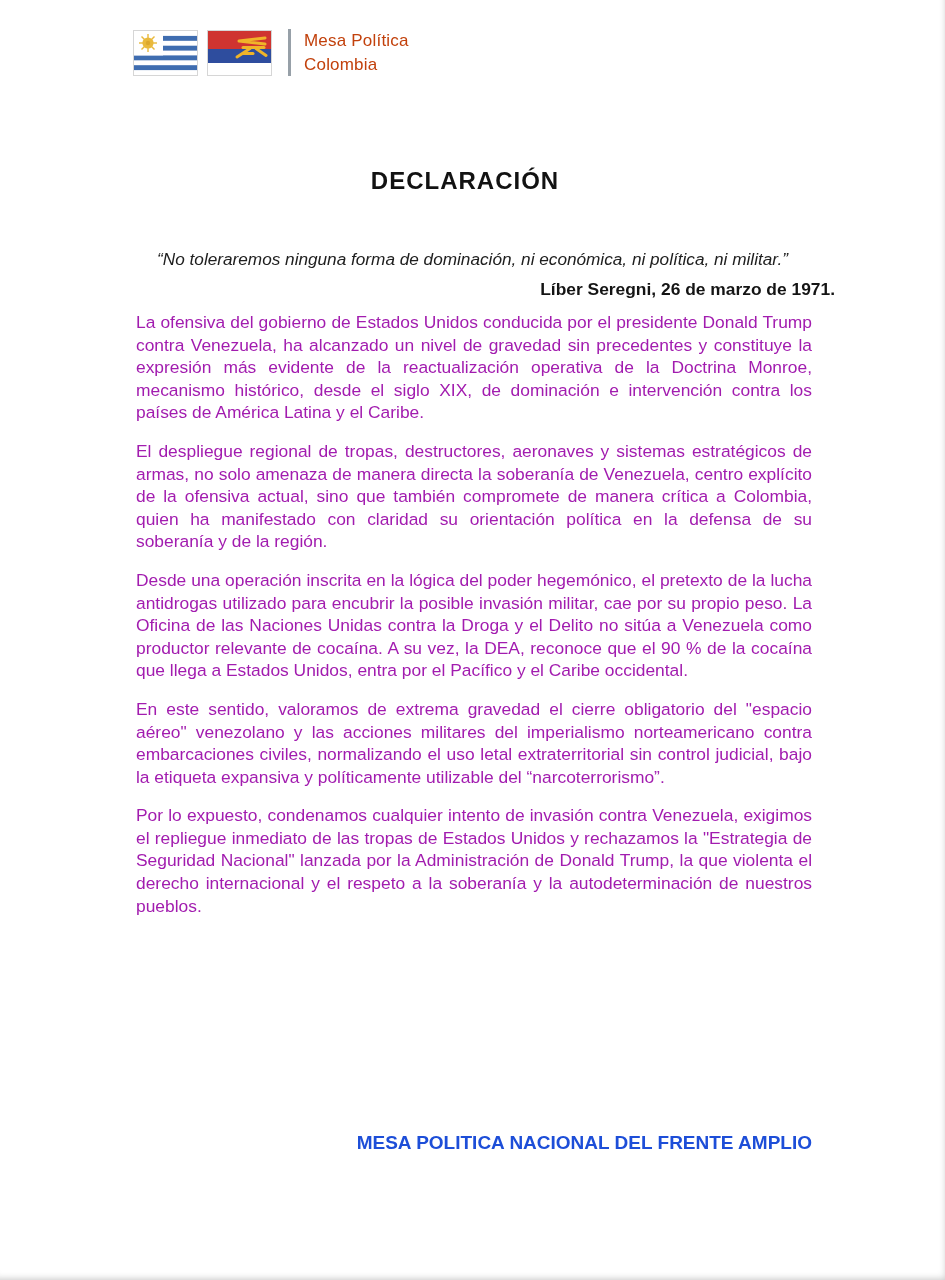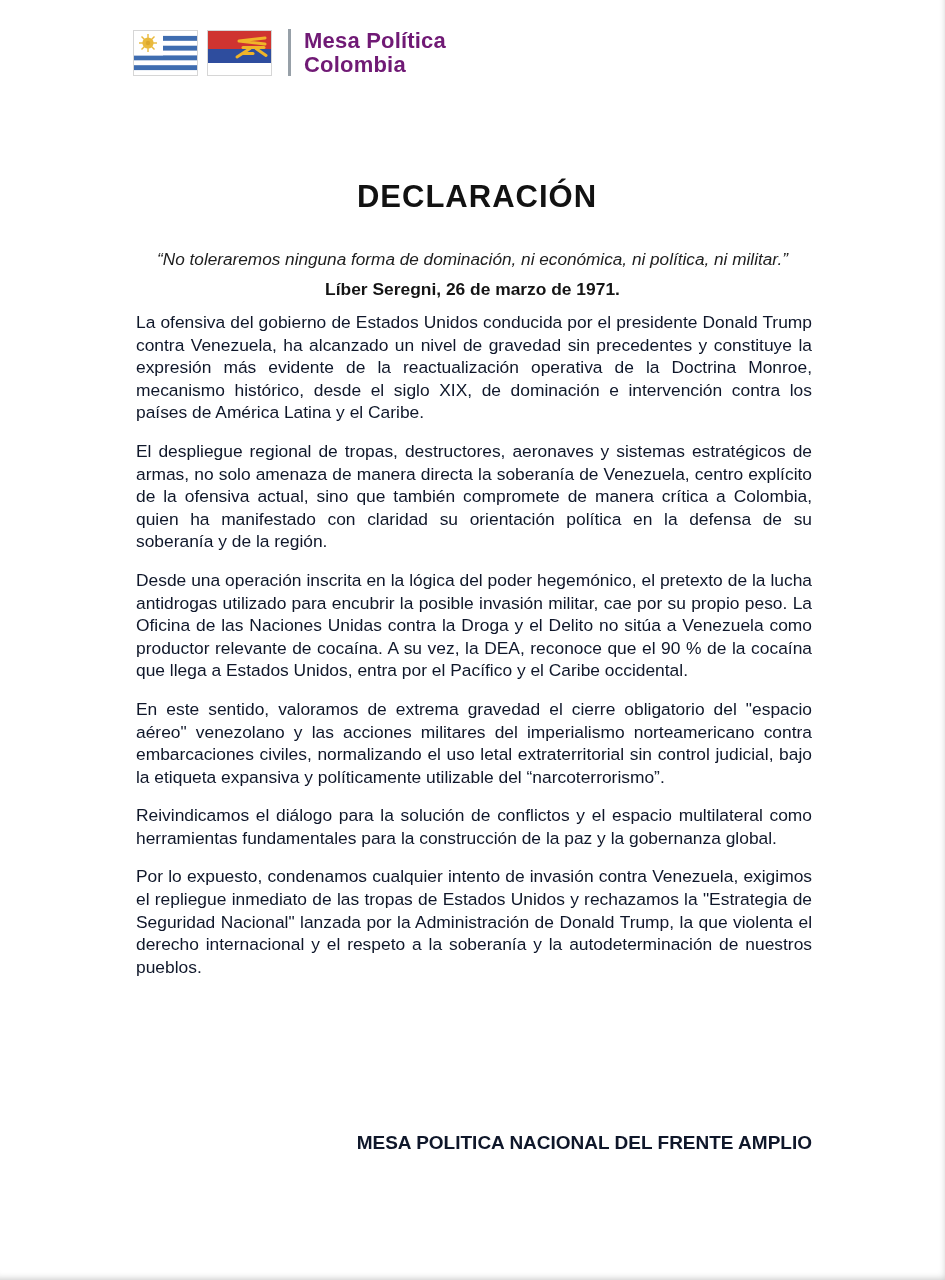--- a/index.html
+++ b/index.html
@@ -22,8 +22,8 @@
   .flag + .flag{margin-left:9px;}
   .lh-divider{width:3px;height:47px;background:#97a0a8;margin:0 13px 0 16px;}
   .wordmark{
-    font-weight:bold;font-size:22px;line-height:23.5px;
-    color:#701a75;letter-spacing:.2px;
+    font-weight:normal;font-size:17px;line-height:23.5px;
+    color:#c2410c;letter-spacing:.2px;
   }
 
   

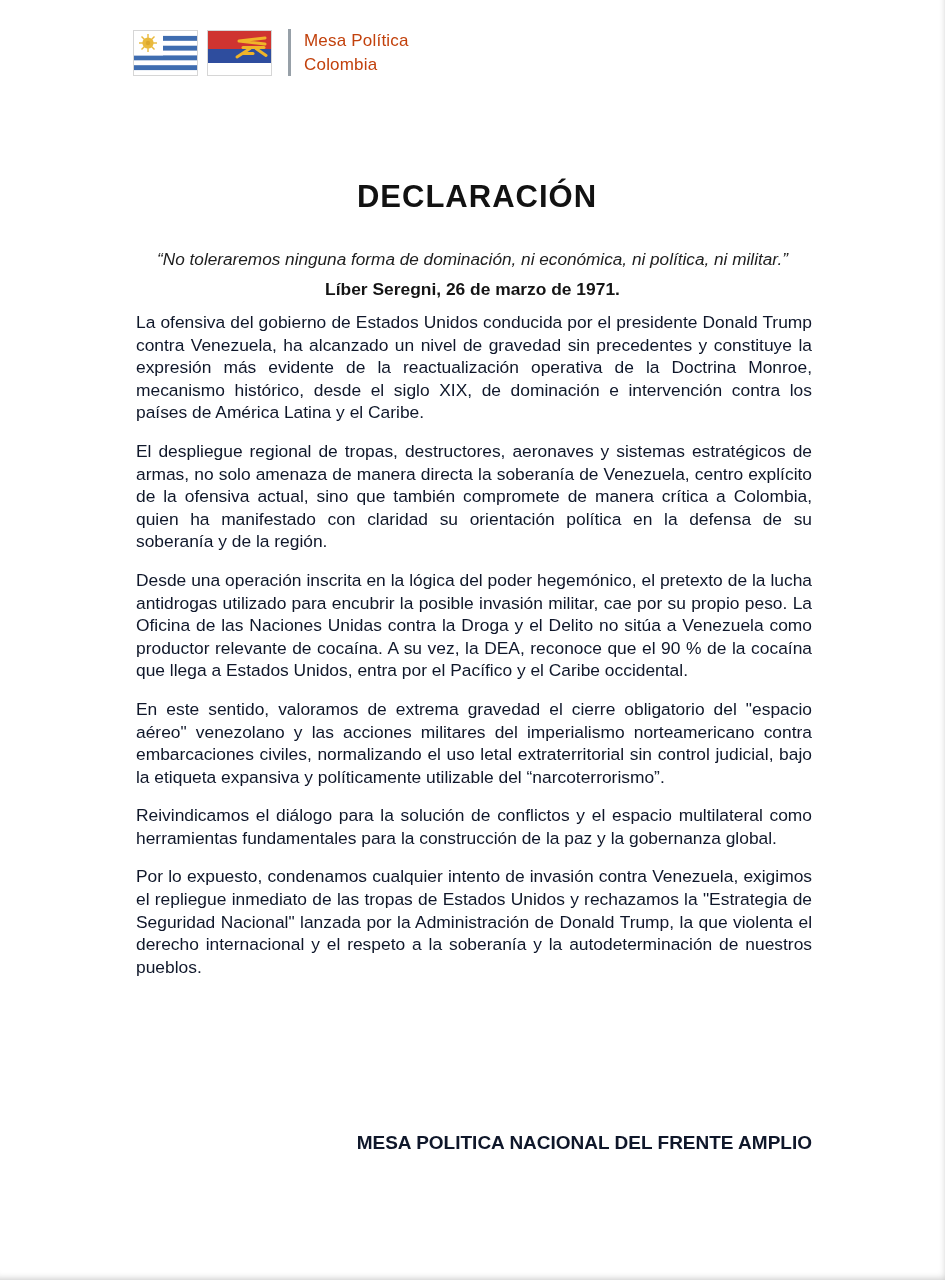--- a/index.html
+++ b/index.html
@@ -28,8 +28,8 @@
 
   
   .doc-title{
-    position:absolute;top:167px;left:0;width:930px;margin:12px;
-    text-align:center;font-size:31px;font-weight:bold;
+    position:absolute;top:167px;left:0;width:930px;margin:0;
+    text-align:center;font-size:24px;font-weight:bold;
     letter-spacing:1px;color:#121212;
   }
 

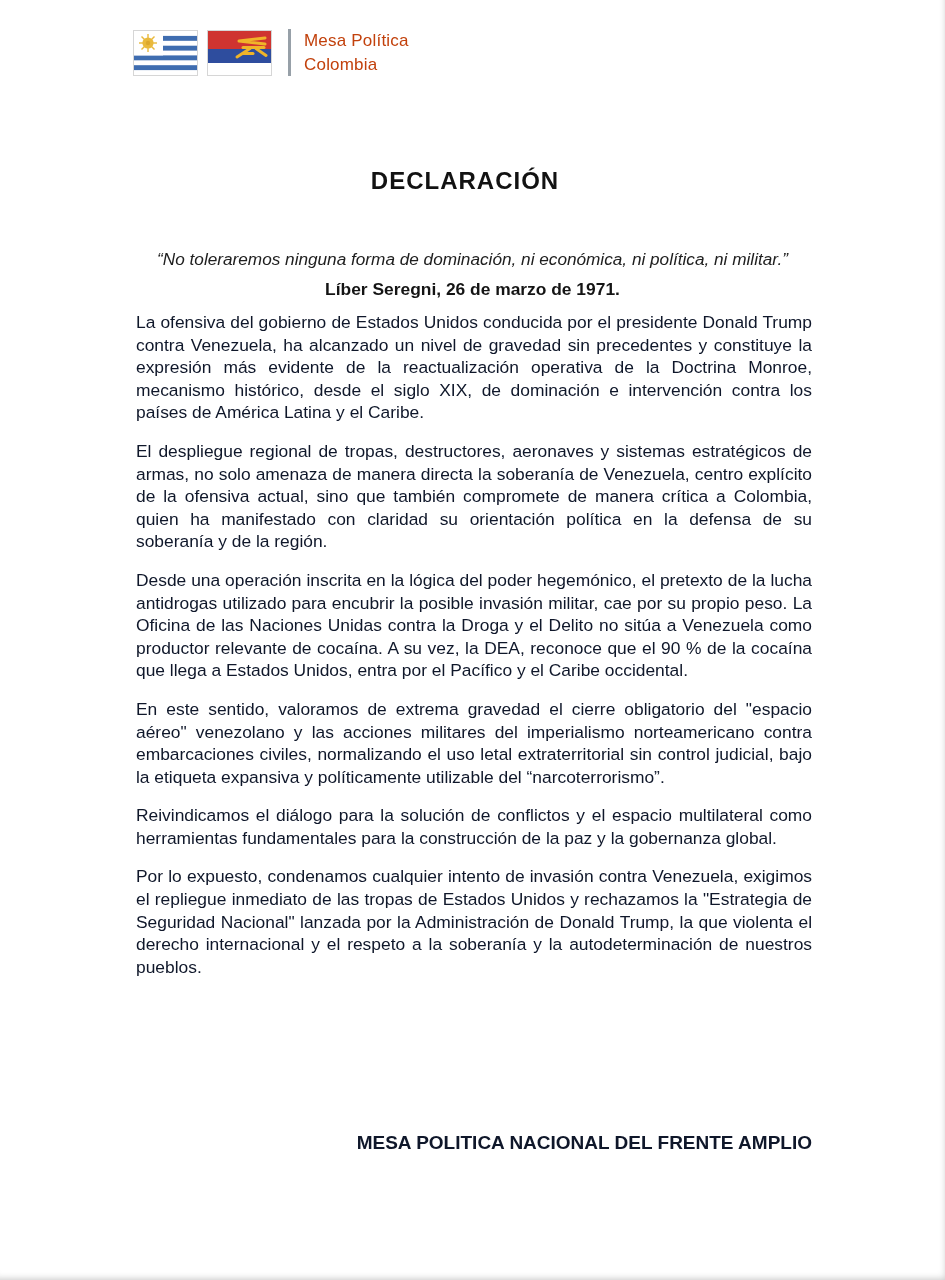--- a/index.html
+++ b/index.html
@@ -39,7 +39,7 @@
     text-align:center;
   }
   .epigraph .quote{margin:8px;font-style:italic;font-size:17.2px;line-height:22px;color:#202020;}
-  .epigraph .attribution{margin:3px 0 1px;font-weight:bold;font-size:17.4px;line-height:22px;color:#141414;}
+  .epigraph .attribution{margin:3px 0 1px;font-weight:bold;font-size:17.4px;line-height:22px;color:#141414;text-align:right;}
 
   
   .doc-body{

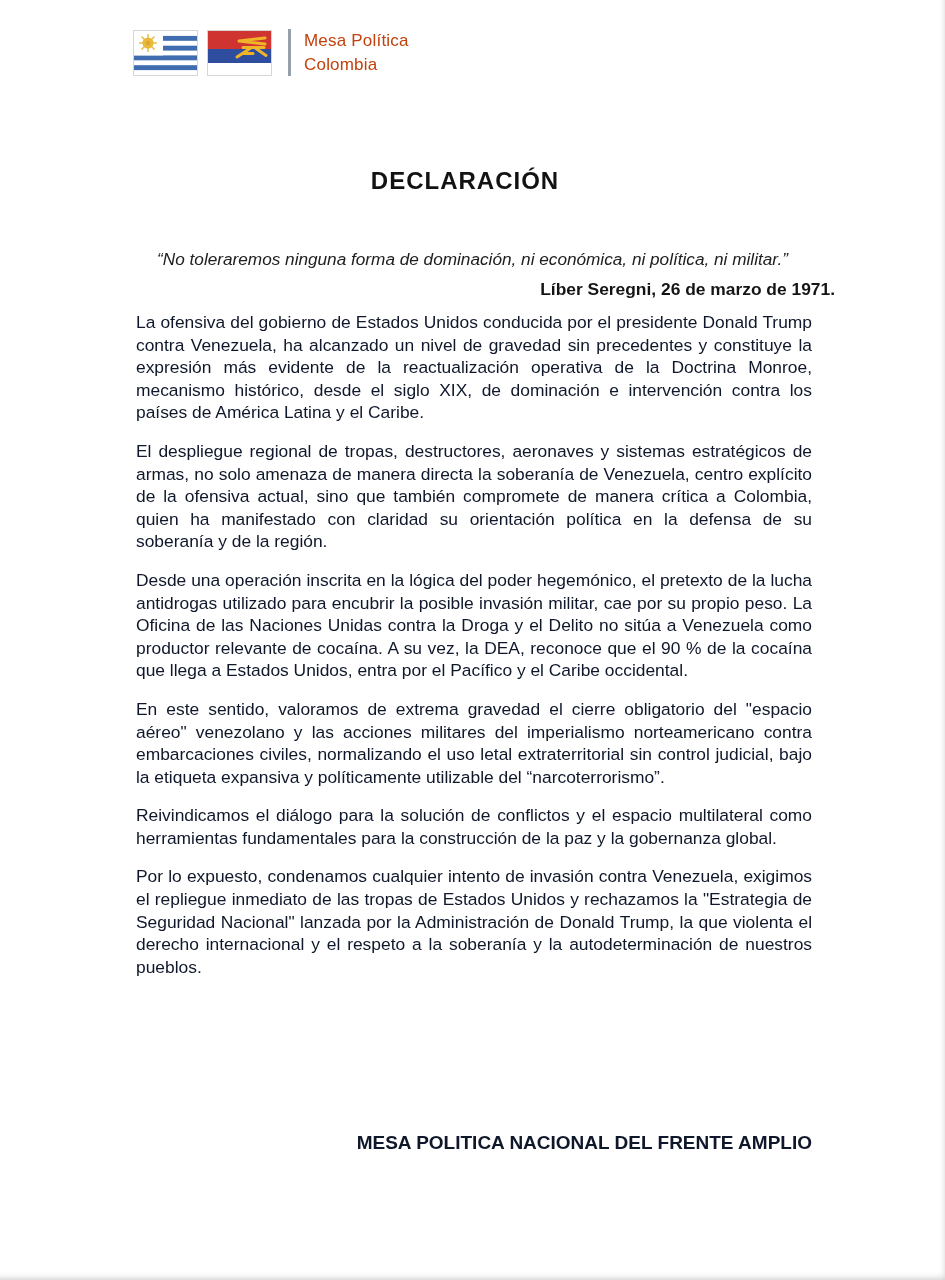--- a/index.html
+++ b/index.html
@@ -49,7 +49,7 @@
     margin:0 0 16px 0;
     font-size:17.4px;line-height:22.6px;
     text-align:justify;text-justify:inter-word;
-    color:#0f172a;
+    color:#a21caf;
   }
 
   

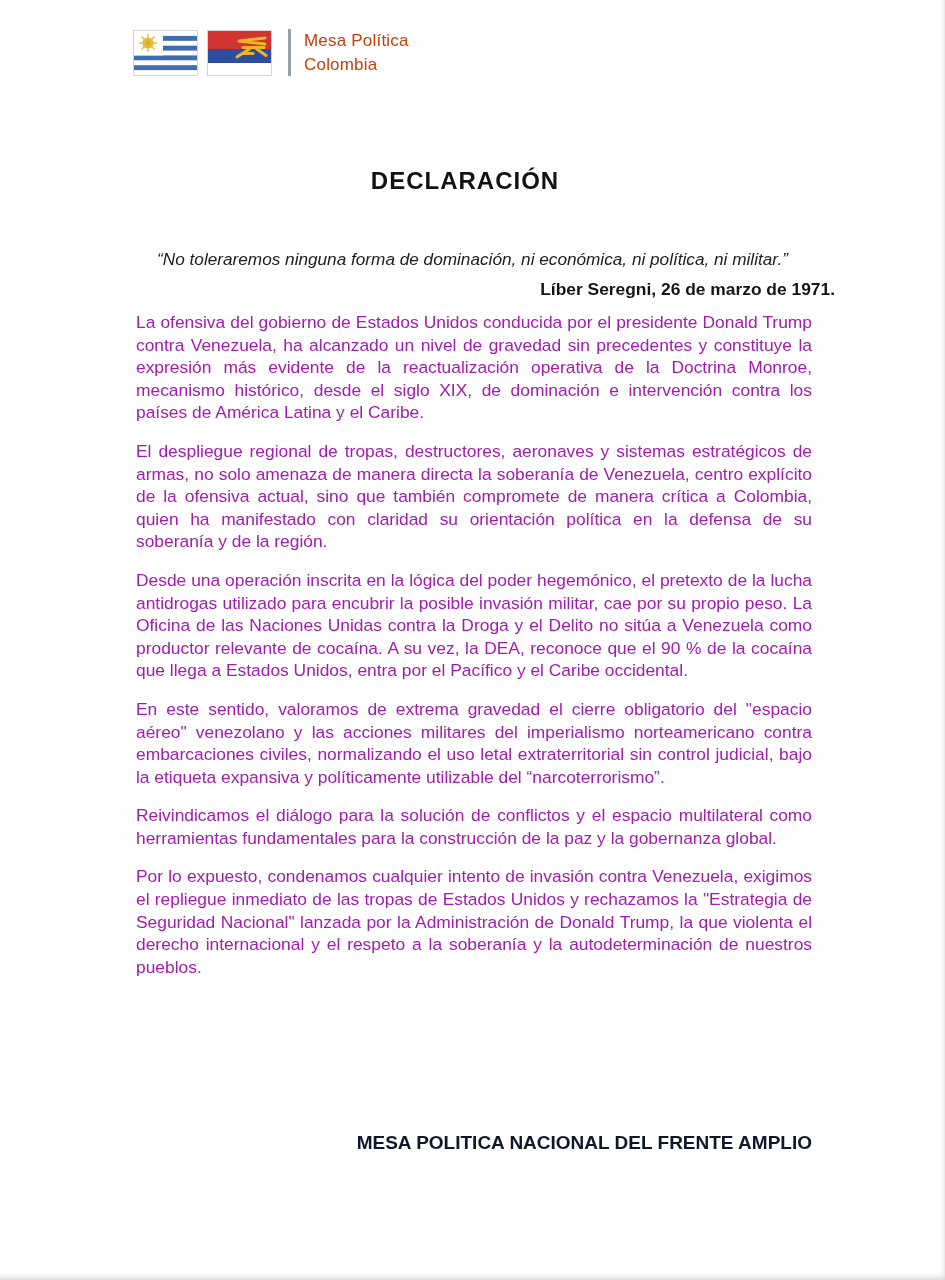--- a/index.html
+++ b/index.html
@@ -115,7 +115,6 @@
     <p>El despliegue regional de tropas, destructores, aeronaves y sistemas estratégicos de armas, no solo amenaza de manera directa la soberanía de Venezuela, centro explícito de la ofensiva actual, sino que también compromete de manera crítica a Colombia, quien ha manifestado con claridad su orientación política en la defensa de su soberanía y de la región.</p>
     <p>Desde una operación inscrita en la lógica del poder hegemónico, el pretexto de la lucha antidrogas utilizado para encubrir la posible invasión militar, cae por su propio peso. La Oficina de las Naciones Unidas contra la Droga y el Delito no sitúa a Venezuela como productor relevante de cocaína.  A su vez, la DEA, reconoce que el 90 % de la cocaína que llega a Estados Unidos, entra por el Pacífico y el Caribe occidental.</p>
     <p>En este sentido, valoramos de extrema gravedad el cierre obligatorio del "espacio aéreo" venezolano y las acciones militares del imperialismo norteamericano contra embarcaciones civiles, normalizando el uso letal extraterritorial sin control judicial, bajo la etiqueta expansiva y políticamente utilizable del “narcoterrorismo”.</p>
-    <p>Reivindicamos el diálogo para la solución de conflictos y el espacio multilateral como herramientas fundamentales para la construcción de la paz y la gobernanza global.</p>
     <p>Por lo expuesto, condenamos cualquier intento de invasión contra Venezuela, exigimos el repliegue inmediato de las tropas de Estados Unidos y rechazamos la "Estrategia de Seguridad Nacional" lanzada por la Administración de Donald Trump, la que violenta el derecho internacional y el respeto a la soberanía y la autodeterminación de nuestros pueblos.</p>
   </main>
 

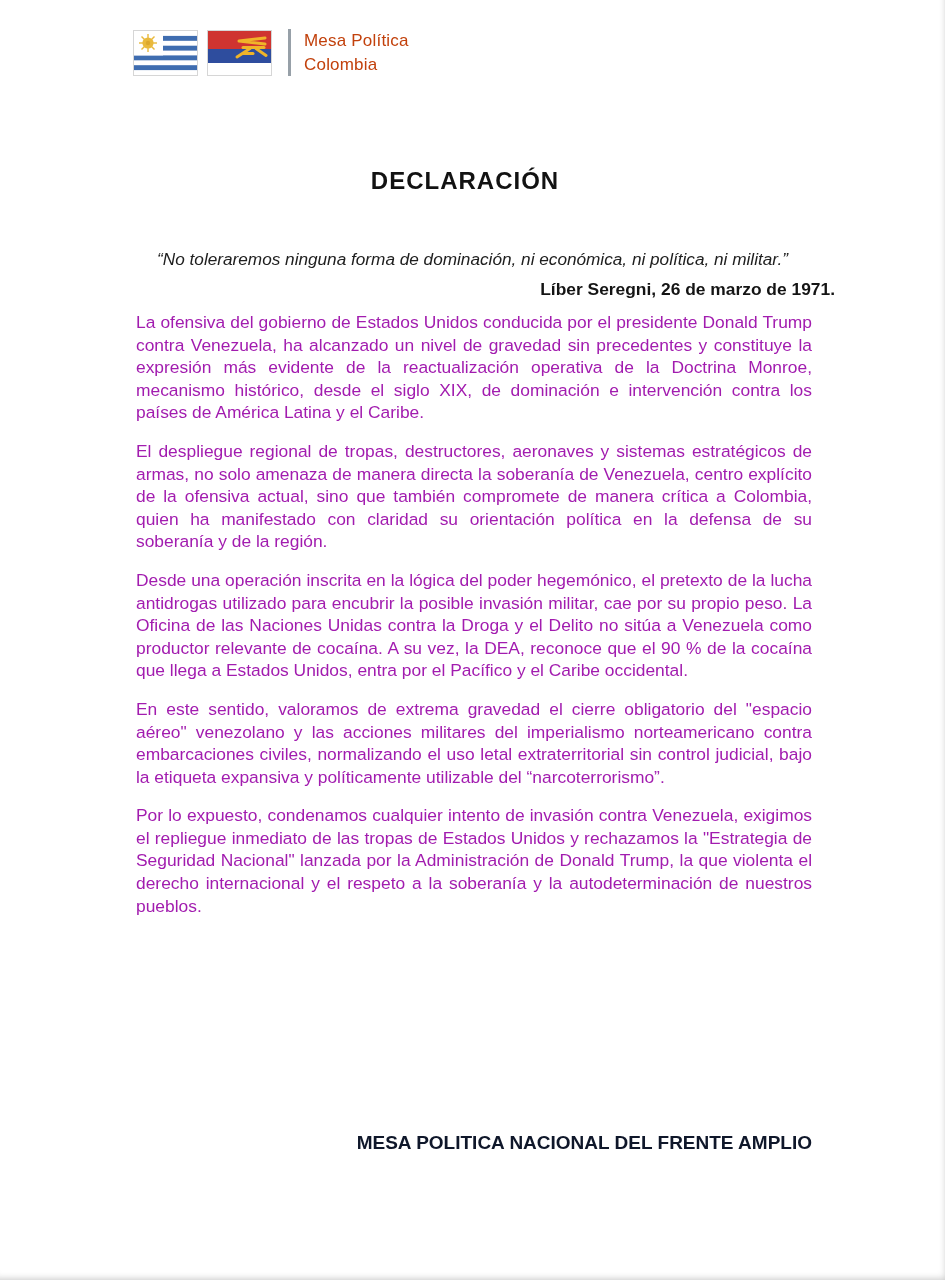--- a/index.html
+++ b/index.html
@@ -56,7 +56,7 @@
   .signature{
     position:absolute;top:1130px;left:136px;width:676px;
     text-align:right;font-weight:bold;font-size:19px;line-height:26px;
-    color:#0f172a;
+    color:#1d4ed8;
   }
 </style>
 </head>

